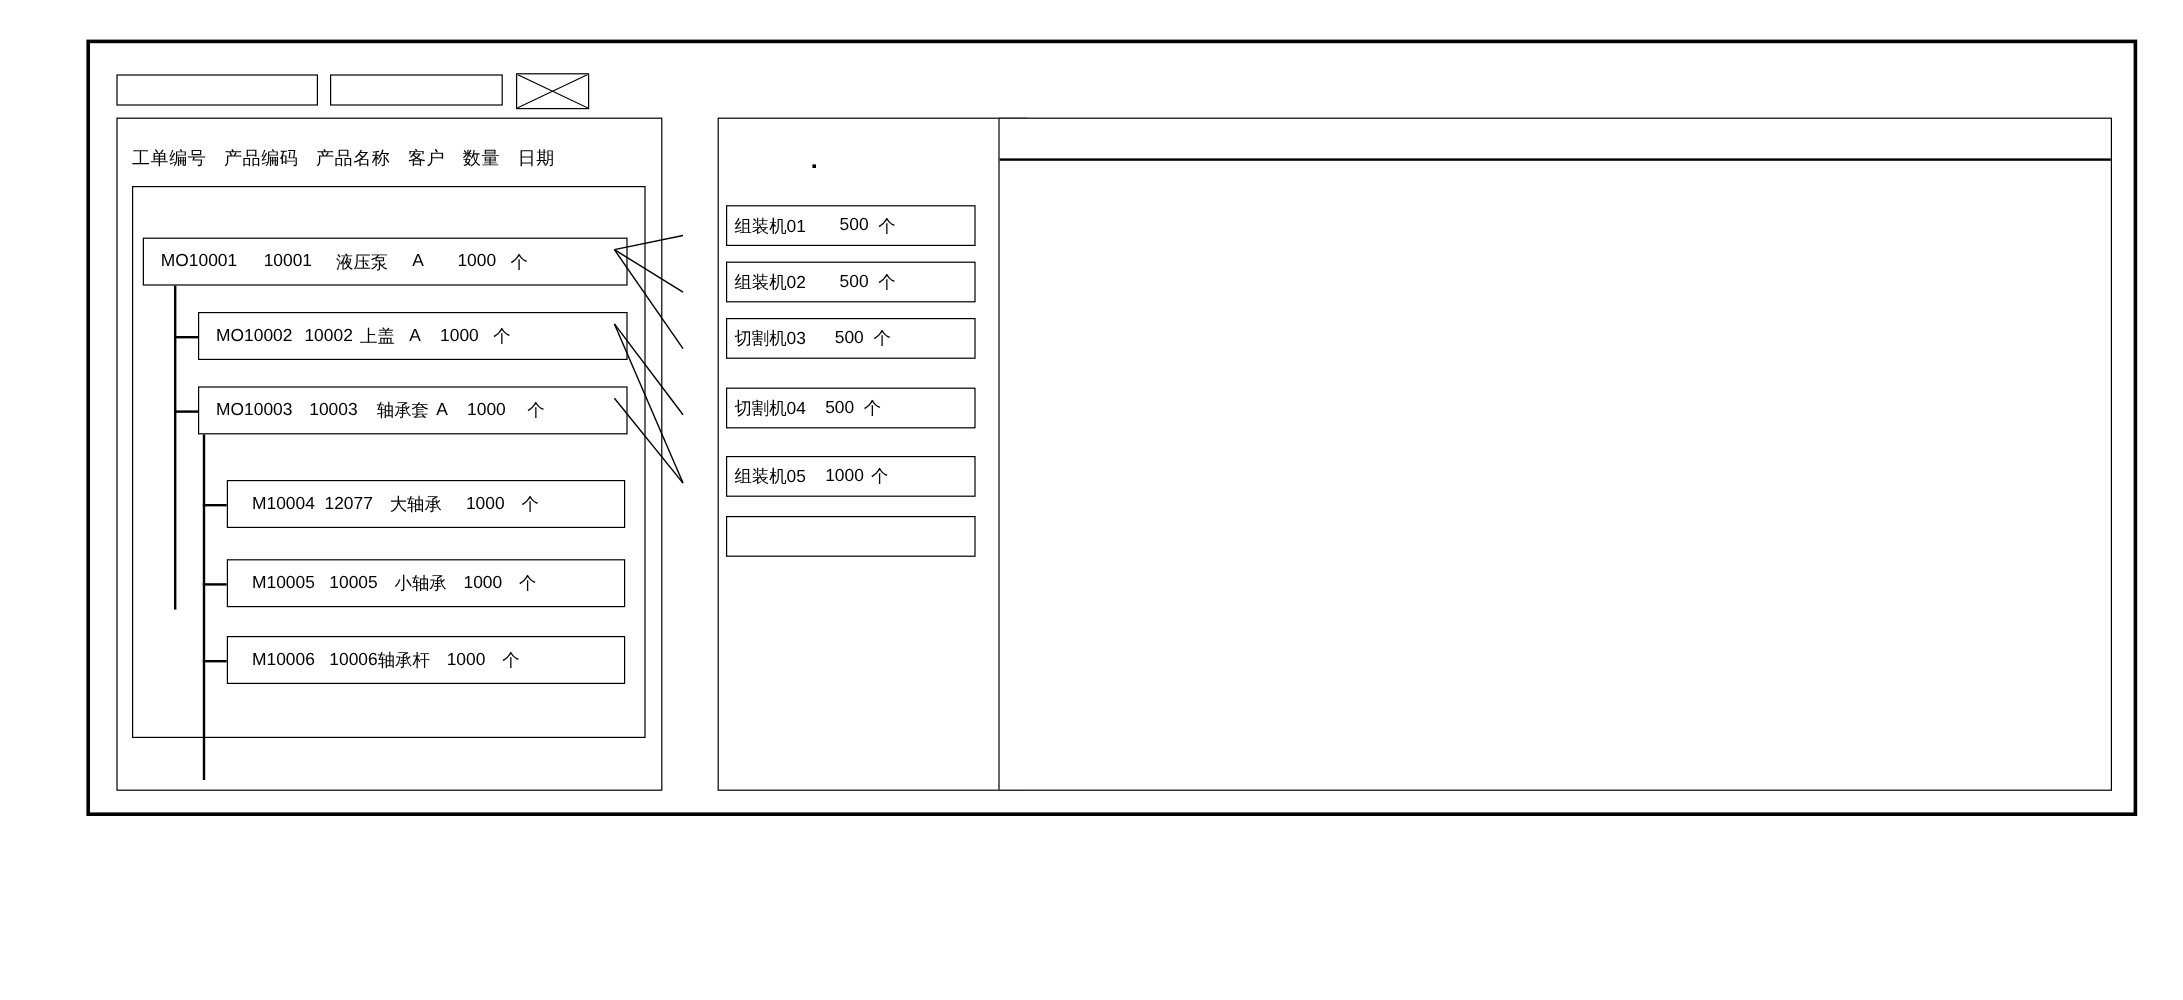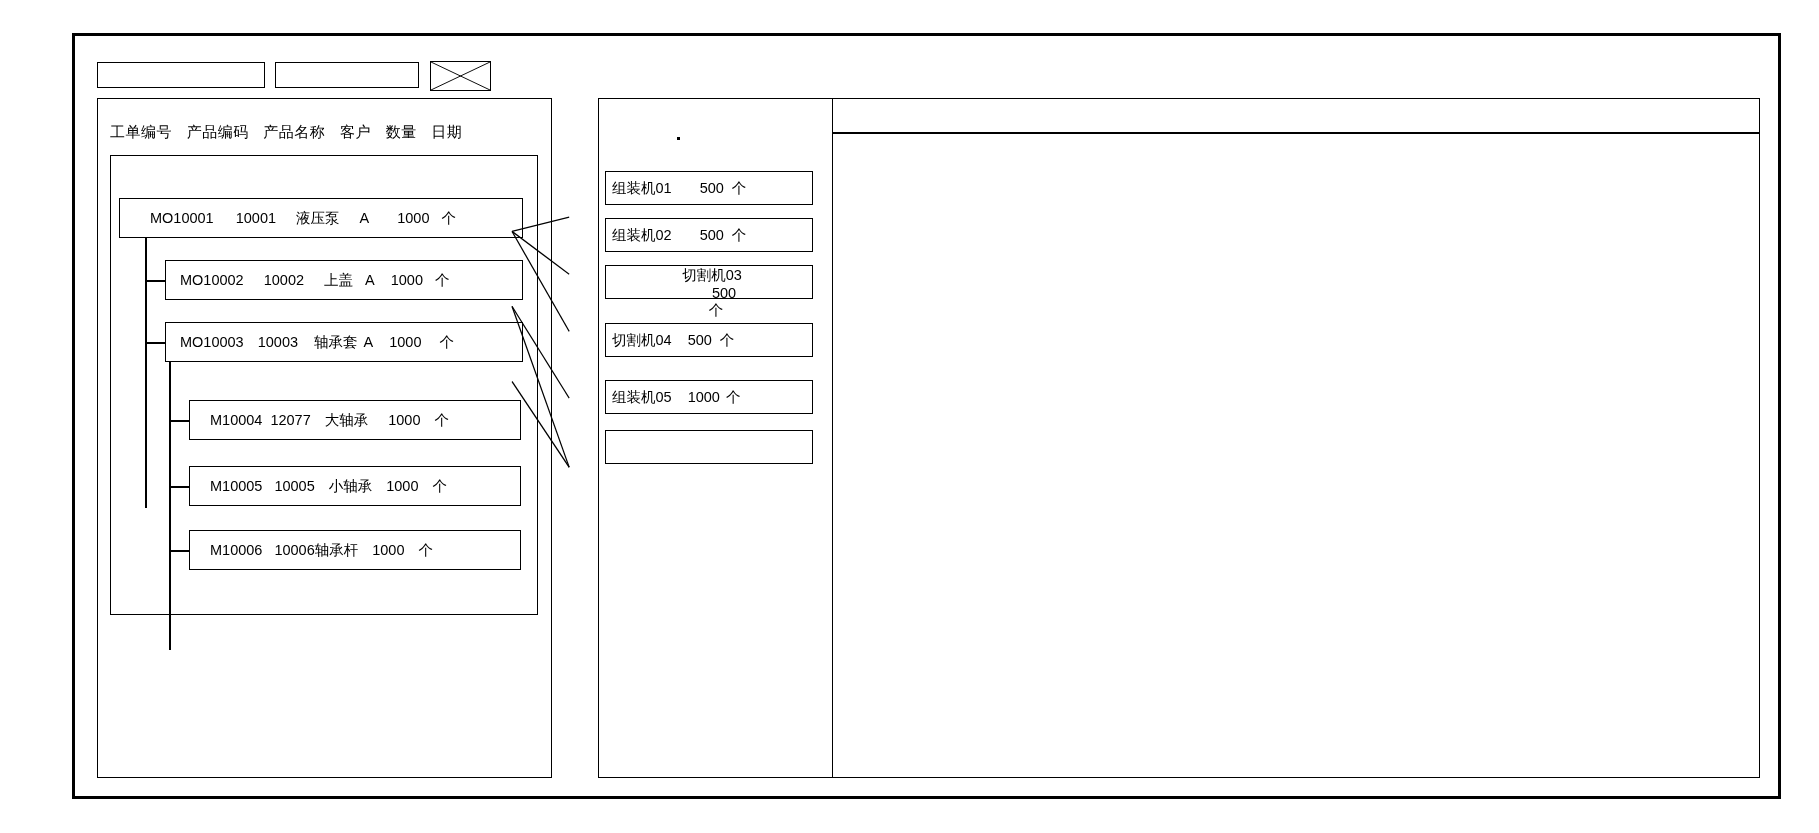--- a/index.html
+++ b/index.html
@@ -25,7 +25,7 @@
     left: 72px;
     top: 33px;
     width: 1709px;
-    height: 766px;
+    height: 647px;
     border: 3px solid #000000;
     box-sizing: border-box;
     background: #ffffff;

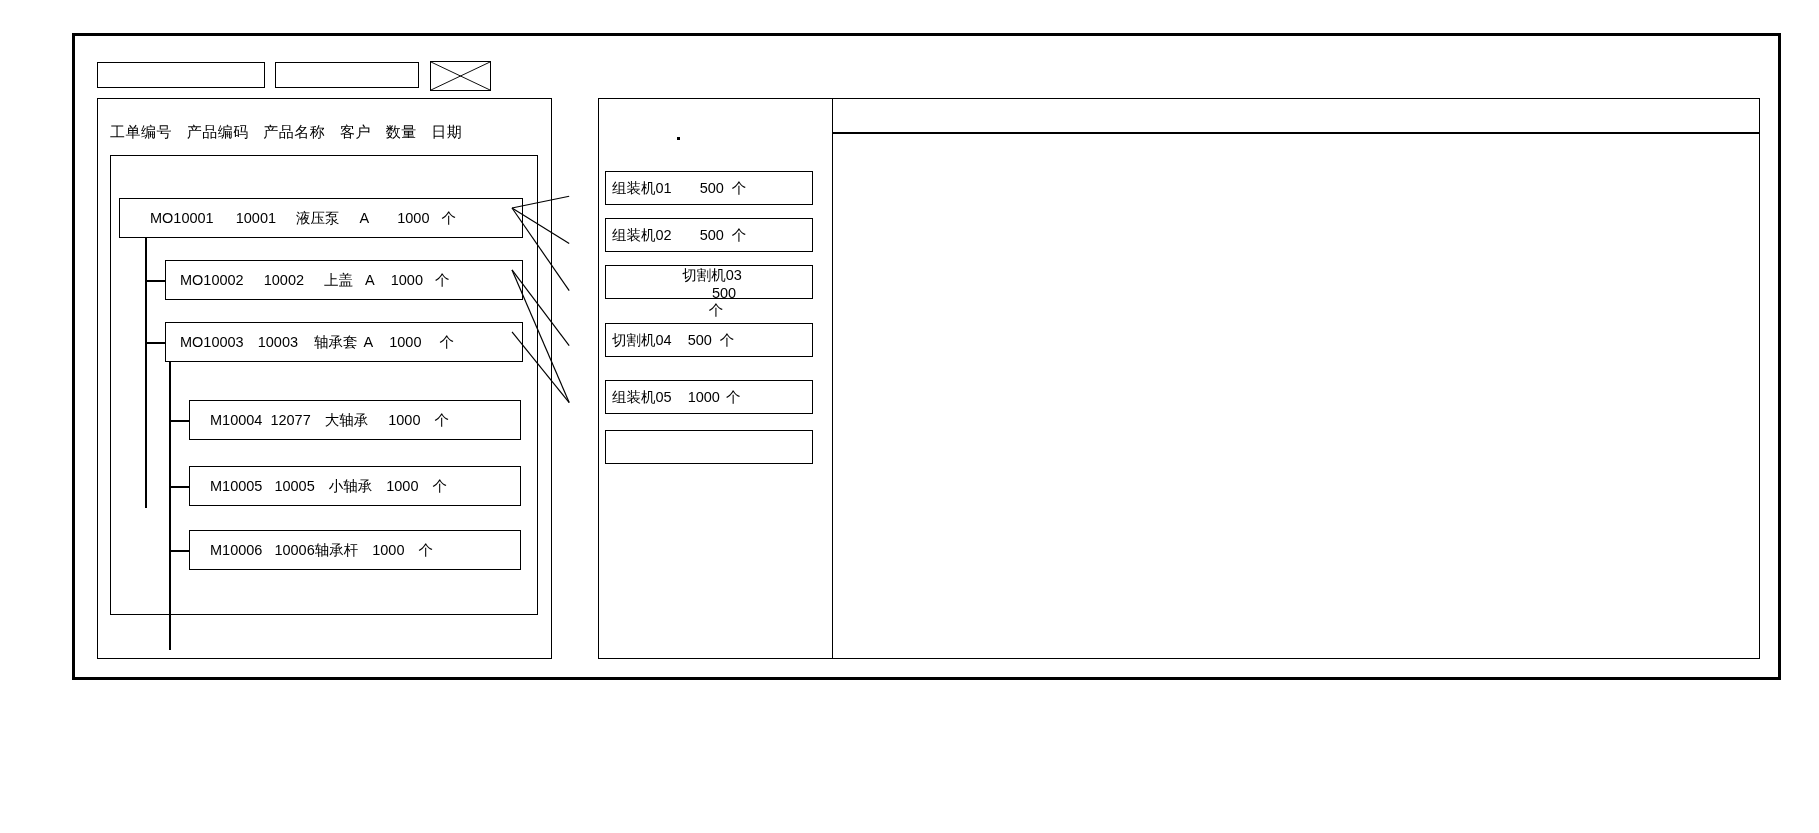--- a/index.html
+++ b/index.html
@@ -219,7 +219,7 @@
           <div class="tree-line h" style="left:58px; top:394px; width:20px;"></div>
 
           <div class="wo-row" style="left:8px; top:42px; width:404px;">
-            <span class="cell" style="margin-left:30px;">MO10001</span>
+            <span class="cell" style="margin-left:14px;">MO10001</span>
             <span class="cell" style="margin-left:22px;">10001</span>
             <span class="cell" style="margin-left:20px;">液压泵</span>
             <span class="cell" style="margin-left:20px;">A</span>

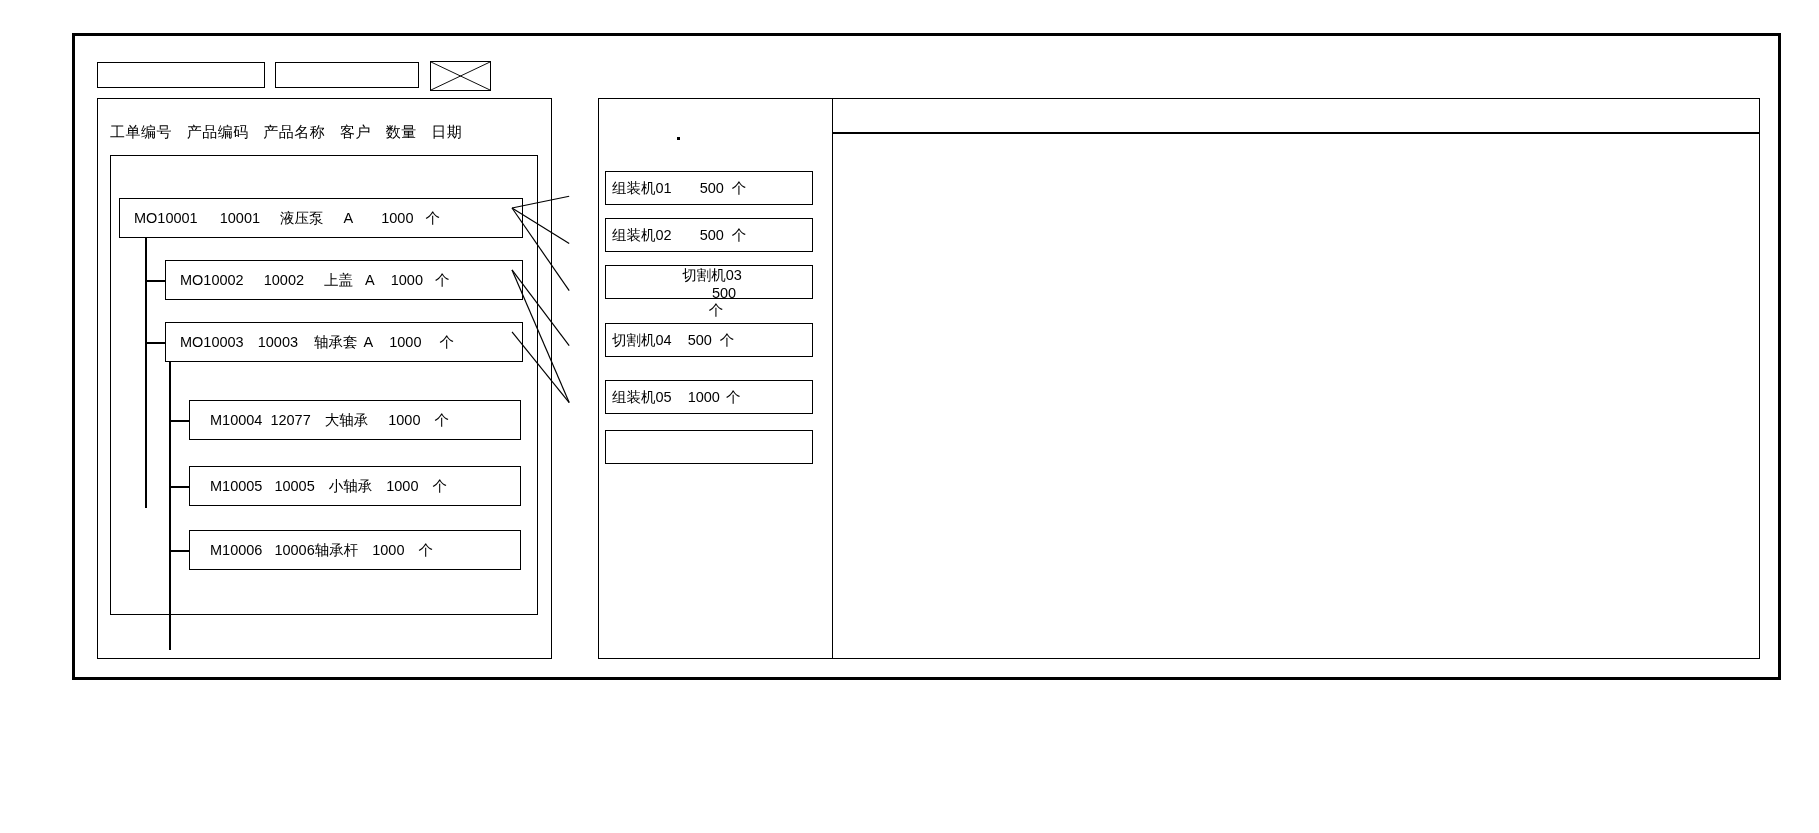--- a/index.html
+++ b/index.html
@@ -229,7 +229,7 @@
 
           <div class="wo-row" style="left:54px; top:104px; width:358px;">
             <span class="cell" style="margin-left:14px;">MO10002</span>
-            <span class="cell" style="margin-left:20px;">10002</span>
+            <span class="cell" style="margin-left:10px;">10002</span>
             <span class="cell" style="margin-left:20px;">上盖</span>
             <span class="cell" style="margin-left:12px;">A</span>
             <span class="cell" style="margin-left:16px;">1000</span>

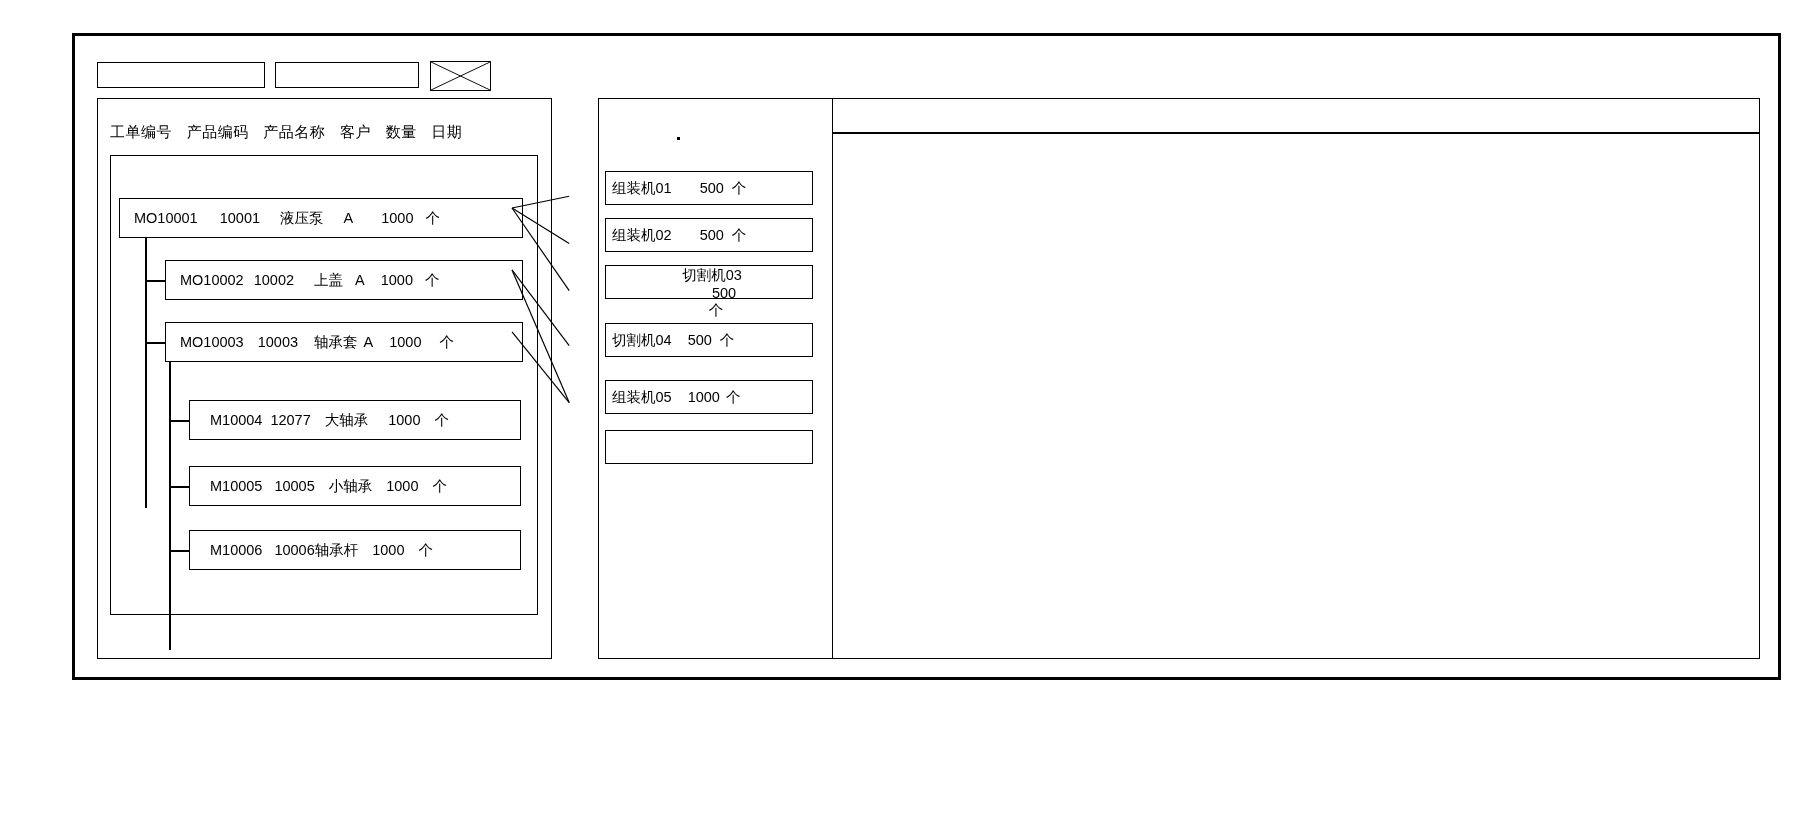--- a/index.html
+++ b/index.html
@@ -230,7 +230,7 @@
           <div class="wo-row" style="left:54px; top:104px; width:358px;">
             <span class="cell" style="margin-left:14px;">MO10002</span>
             <span class="cell" style="margin-left:10px;">10002</span>
-            <span class="cell" style="margin-left:20px;">上盖</span>
+            <span class="cell" style="margin-left:6px;">上盖</span>
             <span class="cell" style="margin-left:12px;">A</span>
             <span class="cell" style="margin-left:16px;">1000</span>
             <span class="cell" style="margin-left:12px;">个</span>

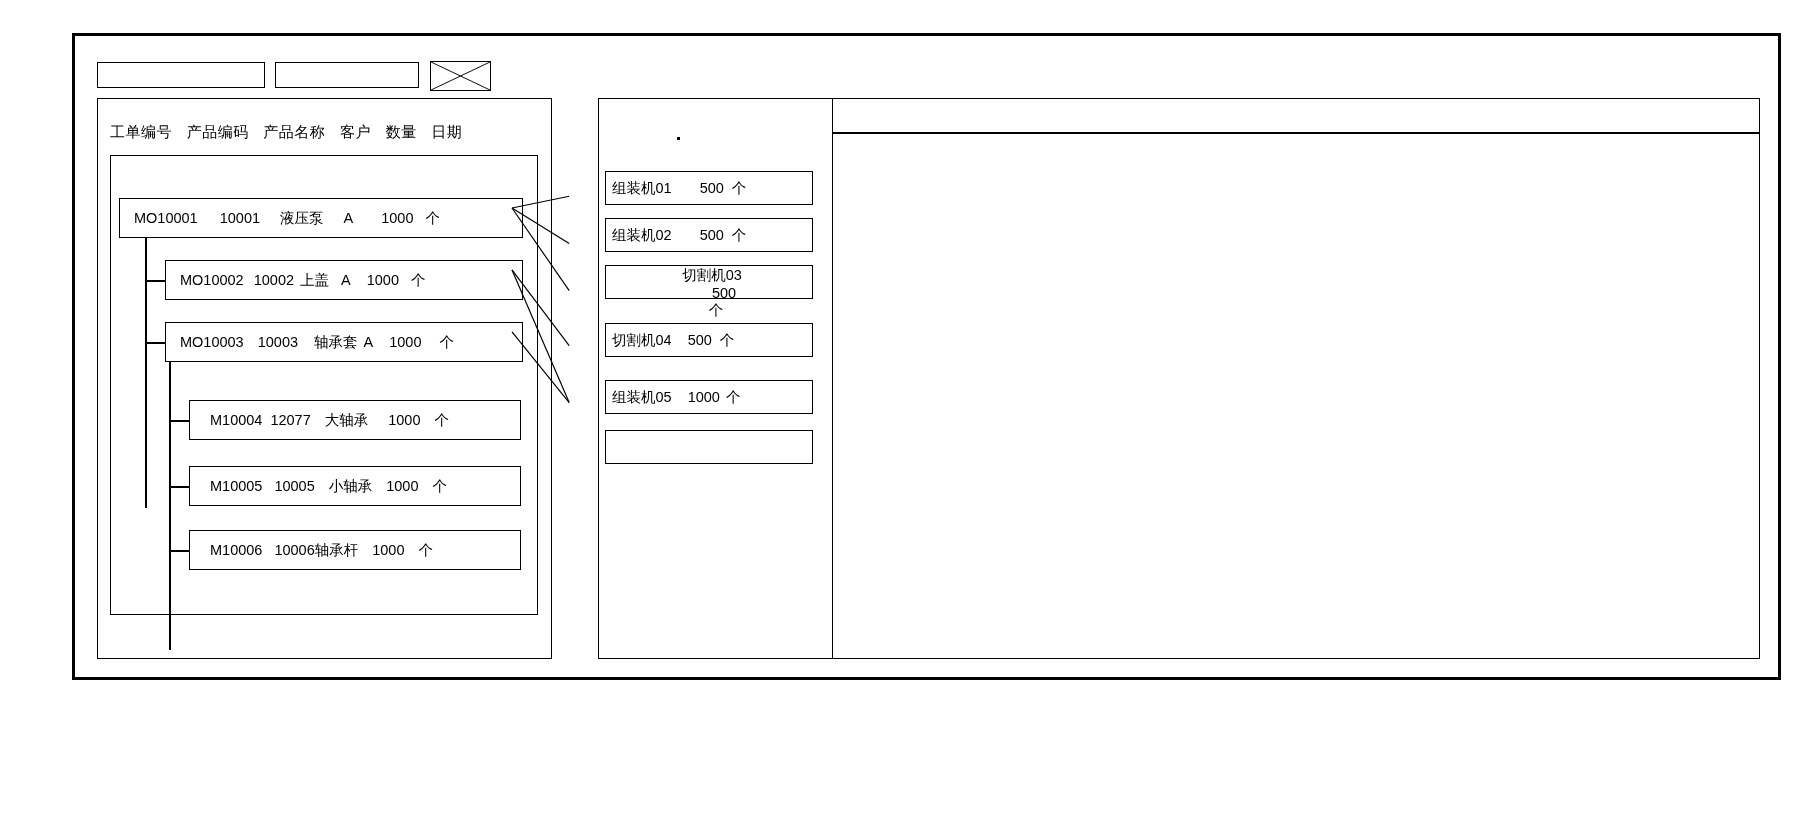--- a/index.html
+++ b/index.html
@@ -287,7 +287,7 @@
           <span class="mc-unit">个</span>
         </div>
 
-        <div class="mc-card" style="top:166px;flex-direction:column;">
+        <div class="mc-card" style="top:166px;">
           <span class="mc-name">切割机03</span>
           <span class="mc-qty" style="margin-left:24px;">500</span>
           <span class="mc-unit">个</span>

